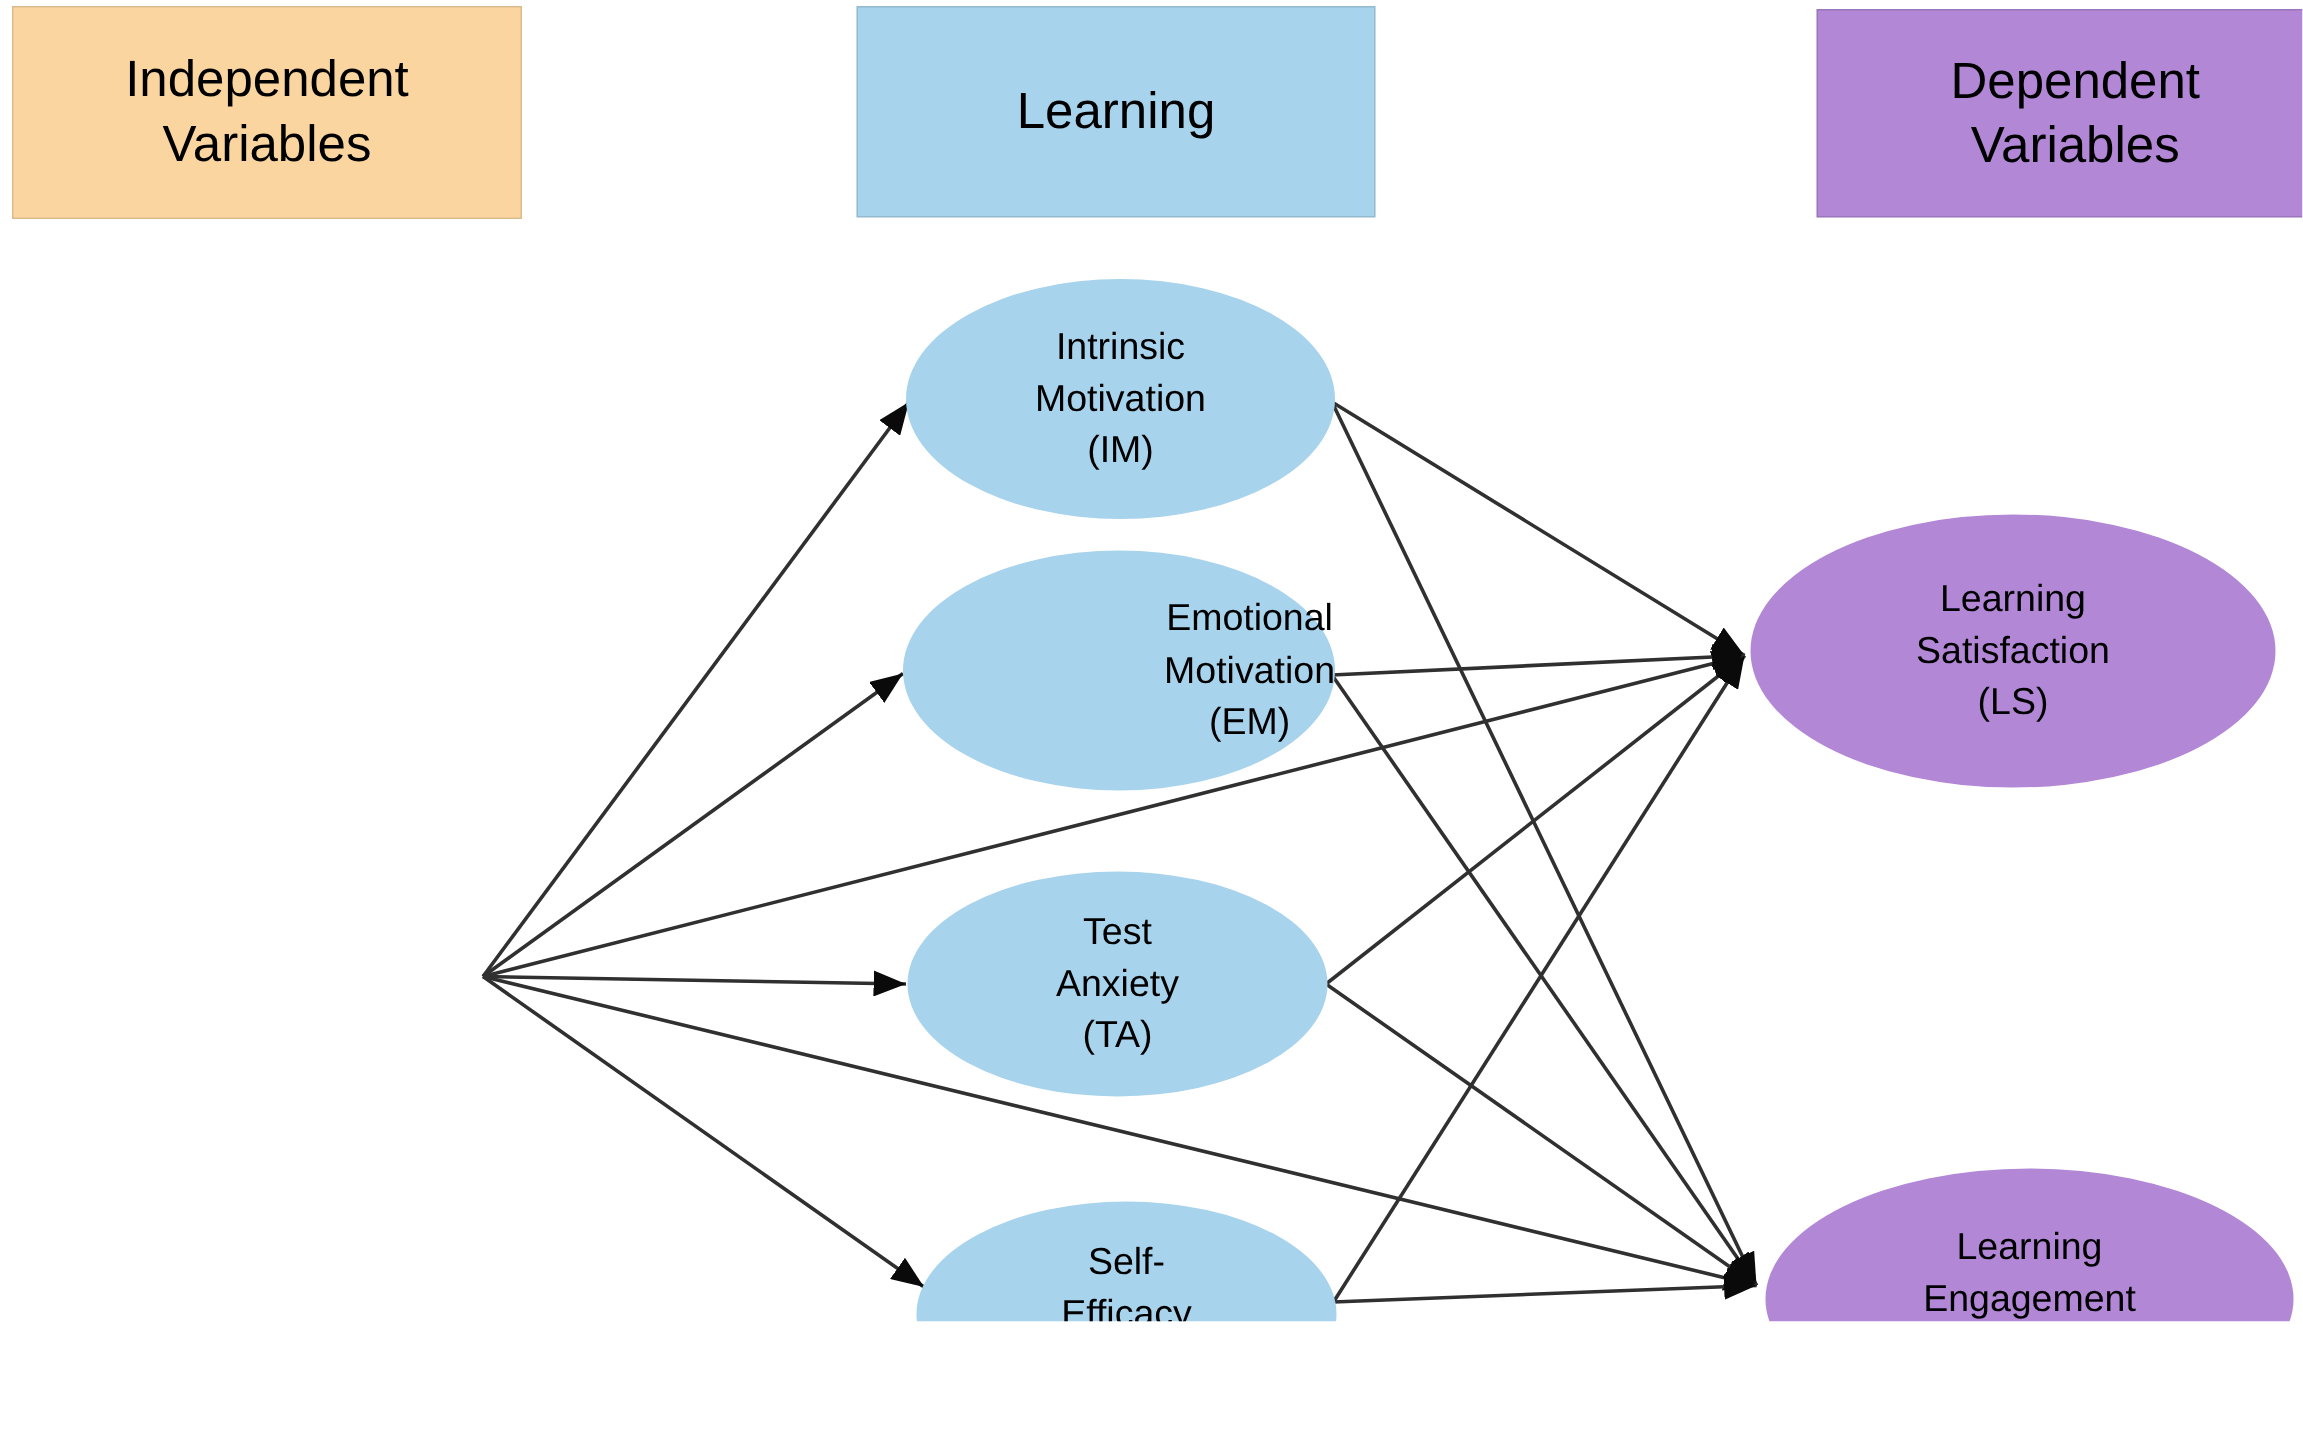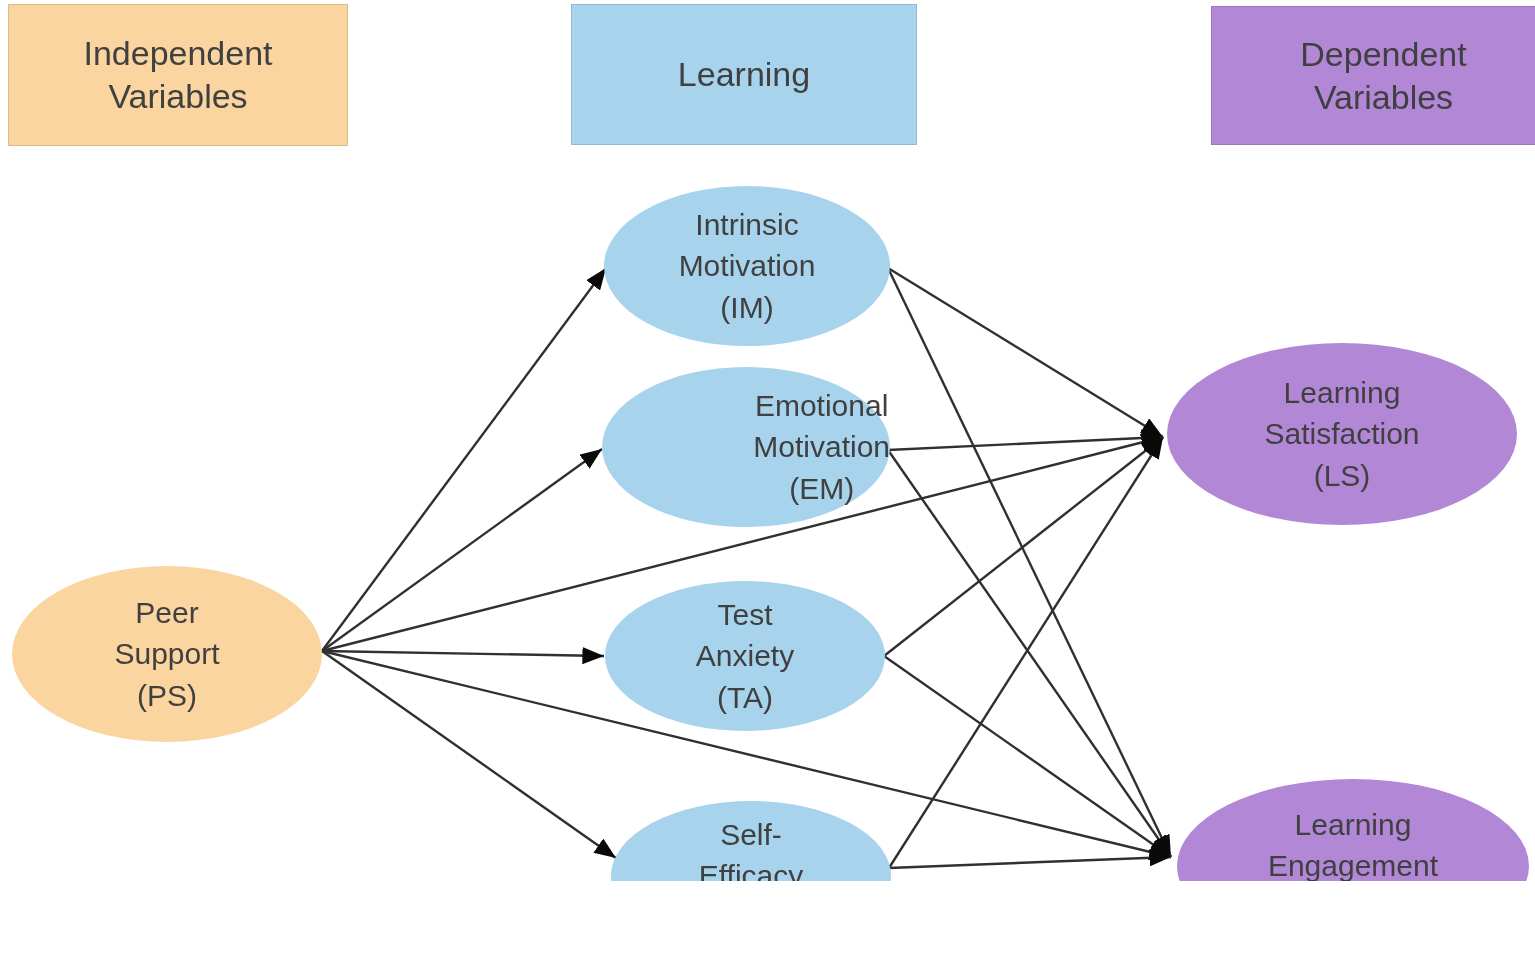--- a/index.html
+++ b/index.html
@@ -9,7 +9,7 @@
     height: 881px;
     background: #ffffff;
     font-family: "Liberation Sans", sans-serif;
-    color: #404040;
+    color: #000000;
     overflow: hidden;
   }
   #edges {

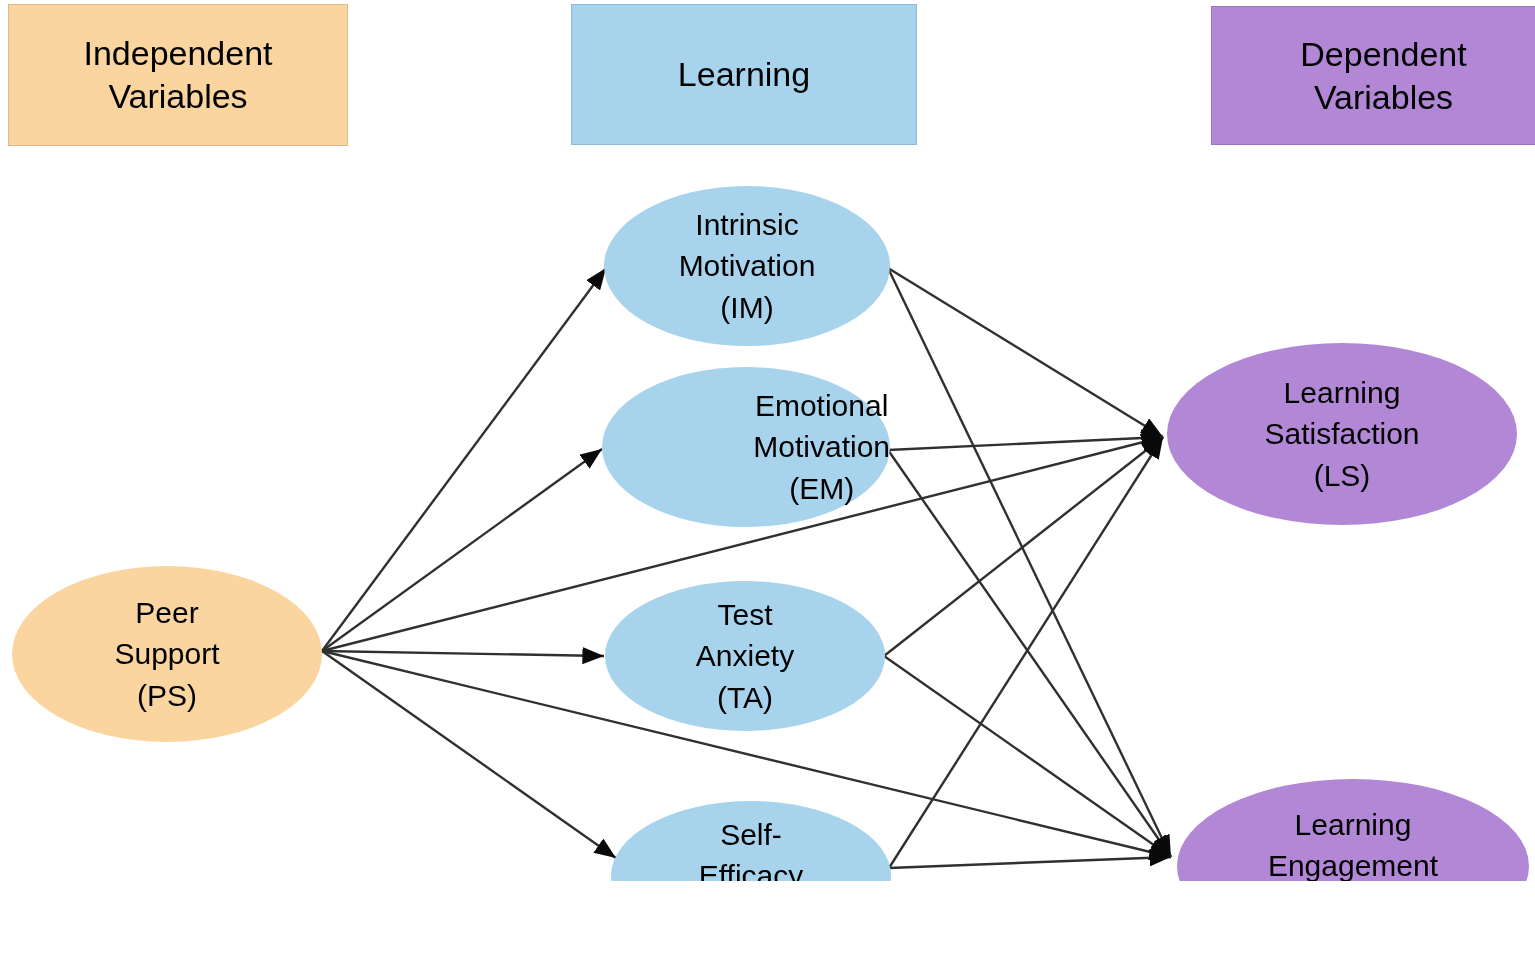--- a/index.html
+++ b/index.html
@@ -36,7 +36,7 @@
     align-items: center;
     justify-content: center;
     text-align: center;
-    font-size: 30px;
+    font-size: 25px;
     line-height: 1.38;
     white-space: pre-line;
   }

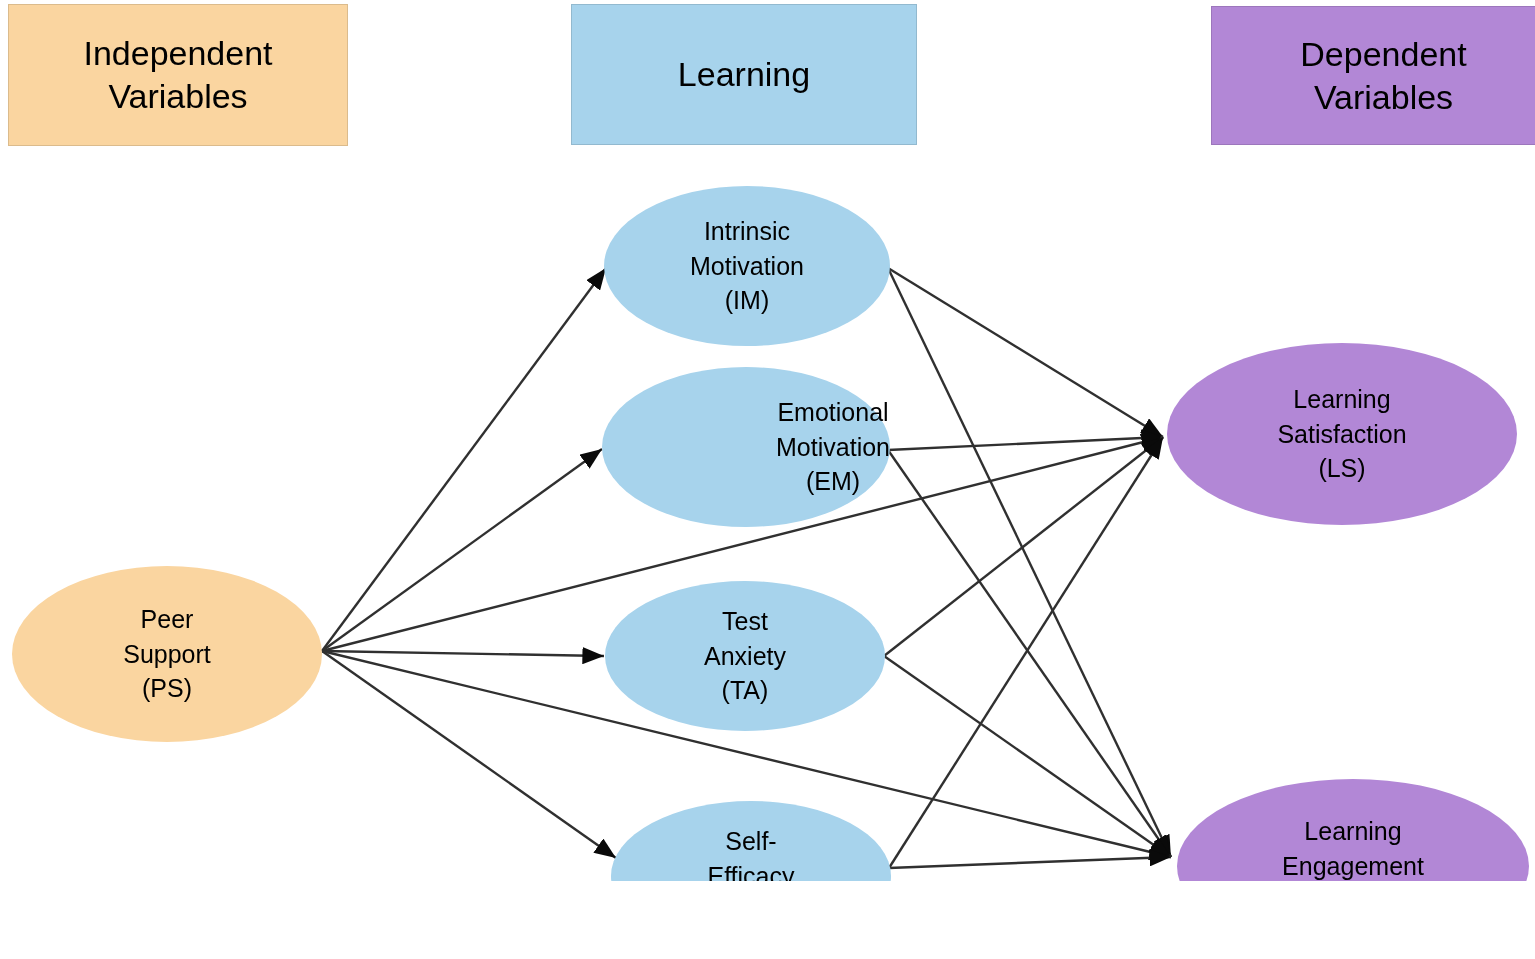--- a/index.html
+++ b/index.html
@@ -82,11 +82,6 @@
 Variables</span>
   </div>
 
-  <div class="node" style="left: 12px; top: 566px; width: 310px; height: 176px; background: rgb(250, 213, 160);">
-    <span>Peer
-Support
-(PS)</span>
-  </div>
   <div class="node" style="left: 604px; top: 186px; width: 286px; height: 160px; background: rgb(167, 211, 236);">
     <span>Intrinsic
 Motivation

